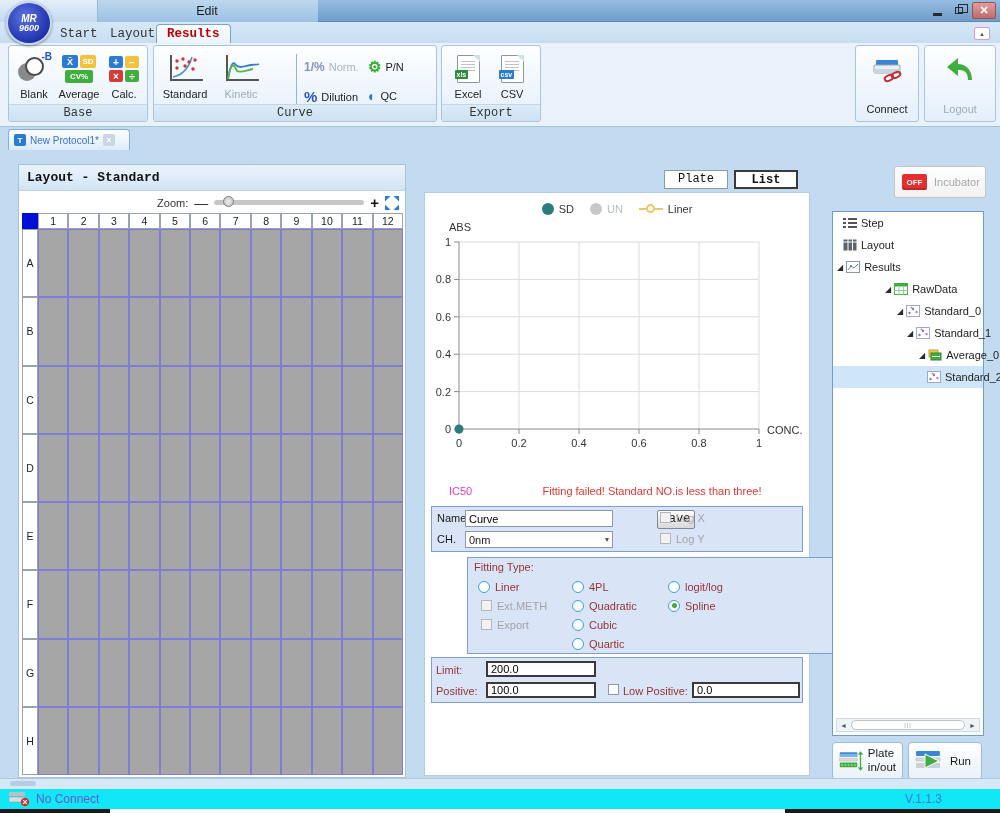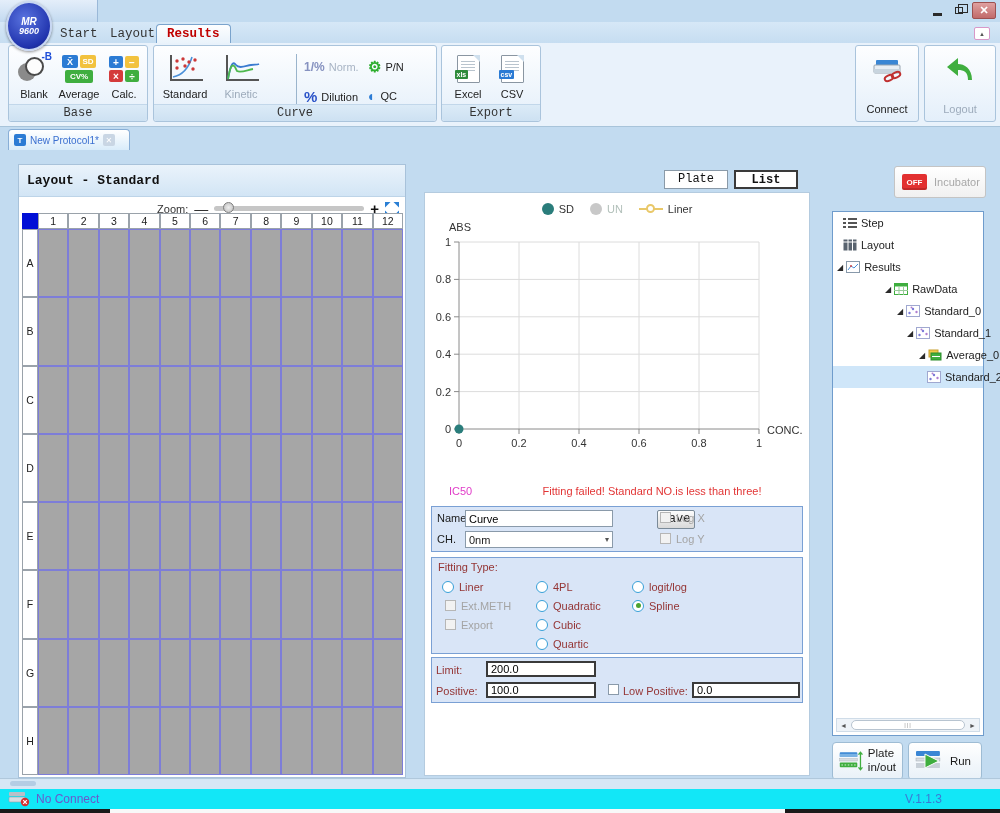--- a/index.html
+++ b/index.html
@@ -14,7 +14,7 @@
   #title-tab { left:96px; top:0; width:222px; height:22px;
     background:linear-gradient(#bdd7ee,#9cc0e4); display:flex; align-items:center; justify-content:center;
     color:#1a1a1a; font-size:12.5px; }
-  #logo { left:6px; top:1px; width:46px; height:50px; border-radius:50%; z-index:30;
+  #logo { left:6px; top:1px; width:46px; height:44px; border-radius:50%; z-index:30;
     background:radial-gradient(circle at 40% 35%, #5a74e0, #2033ad 70%, #101a6a);
     border:2px solid #c7d6f2; box-shadow:0 1px 3px rgba(0,0,0,.45);
     display:flex; flex-direction:column; align-items:center; justify-content:center;

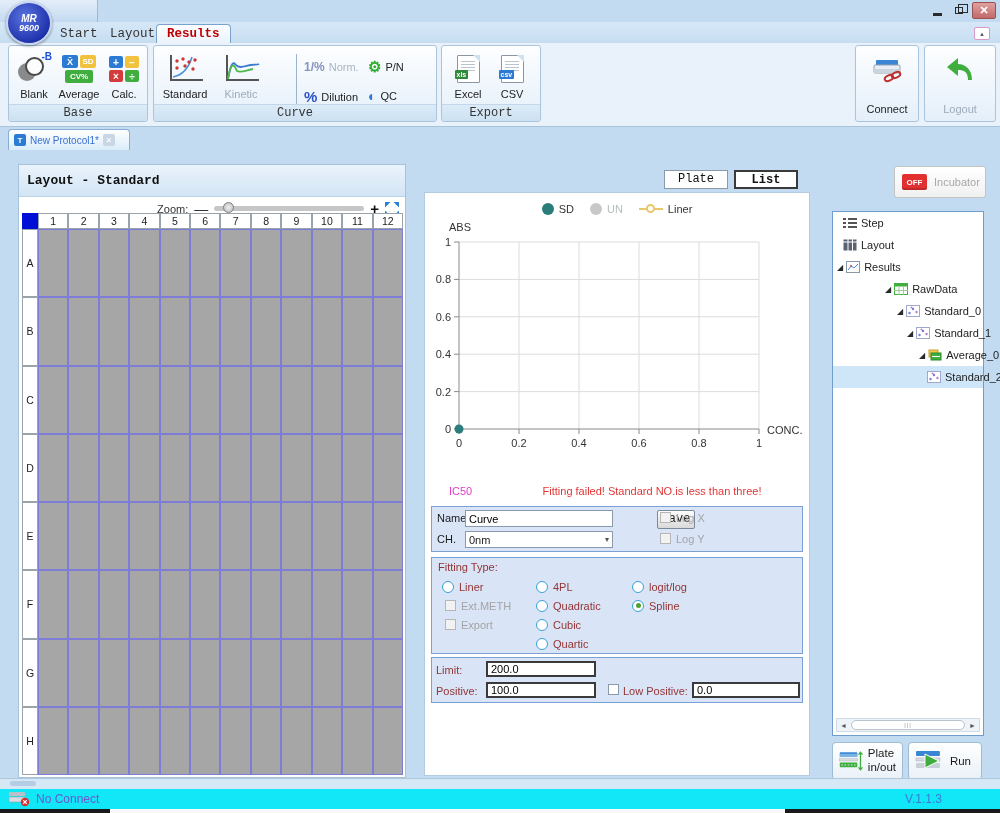--- a/index.html
+++ b/index.html
@@ -167,6 +167,9 @@
 
 <div id="app">
 
+  <div id="titlebar" class="abs">
+    <div id="title-tab" class="abs">Edit</div>
+  </div>
   <div id="logo-tab" class="abs"></div>
   <div id="logo" class="abs">
     <span class="l1">MR</span>

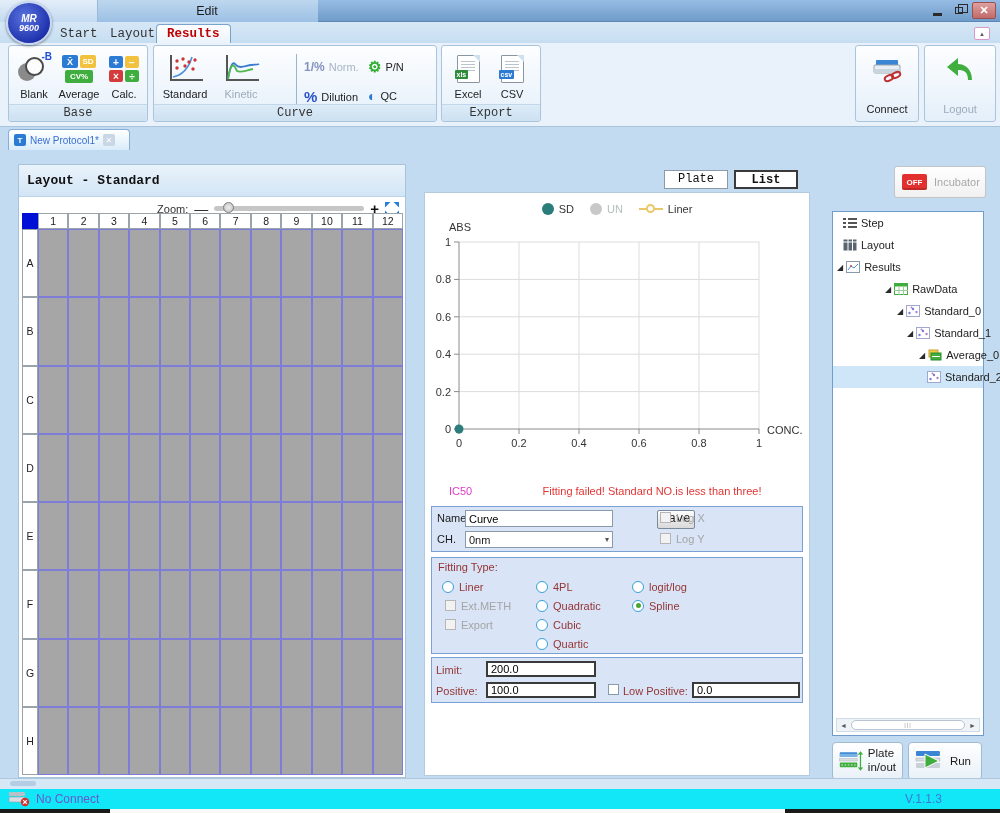--- a/index.html
+++ b/index.html
@@ -80,7 +80,7 @@
 
   
   #left-panel { left:18px; top:164px; width:388px; height:614px; background:#fff; border:1px solid #a8c2da; }
-  #lp-header { height:32px; background:linear-gradient(#eaf3fb,#d2e5f5); border-bottom:1px solid #bdd4e8;
+  #lp-header { height:26px; background:linear-gradient(#eaf3fb,#d2e5f5); border-bottom:1px solid #bdd4e8;
     font-family:"Liberation Mono", monospace; font-weight:bold; font-size:13px; color:#111;
     display:flex; align-items:center; padding-left:8px; }
   #zoom-row { height:23px; display:flex; align-items:center; justify-content:flex-end; gap:6px; padding-right:6px; font-size:11px; color:#333; }

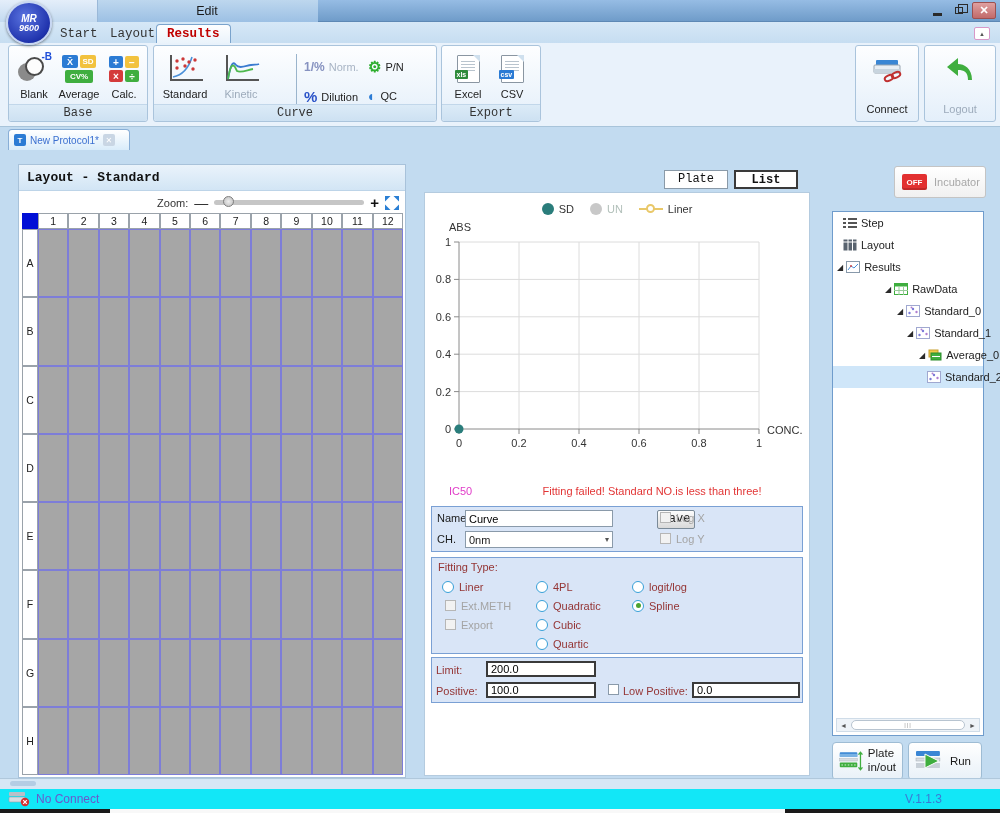--- a/index.html
+++ b/index.html
@@ -565,7 +565,7 @@
       <span class="flabel gray-lb" style="left:244px; top:26px;">Log Y</span>
     </div>
 
-    <div class="sub-panel" style="top:364px; height:97px;">
+    <div class="sub-panel" style="top:364px; height:97px;margin-left:36px;">
       <span class="flabel maroon" style="left:6px; top:3px;">Fitting Type:</span>
       <div style="position:absolute; left:10px; top:22px;">
         <div class="fit-row">

